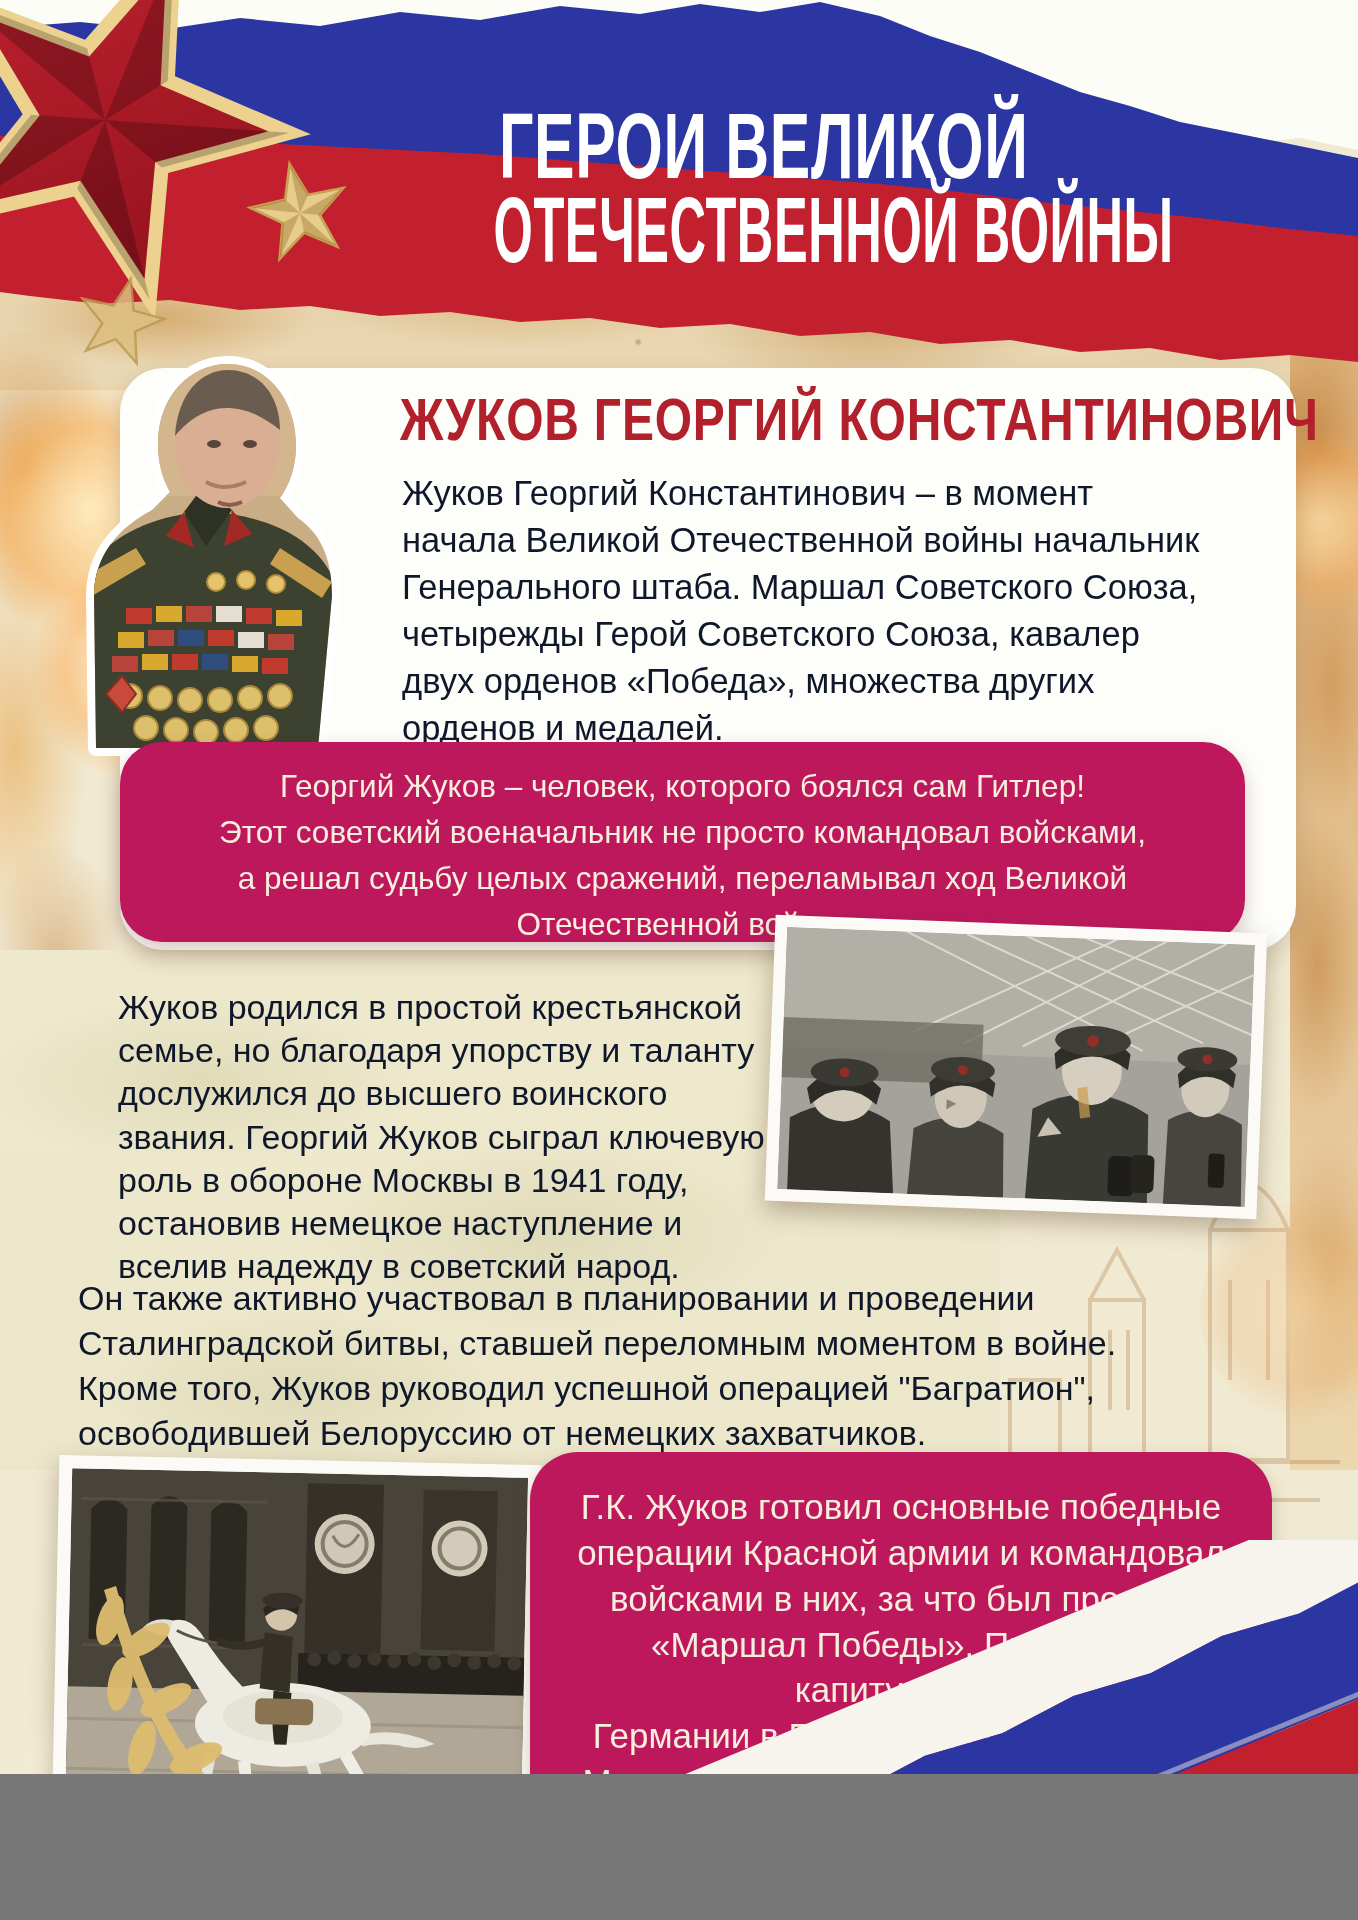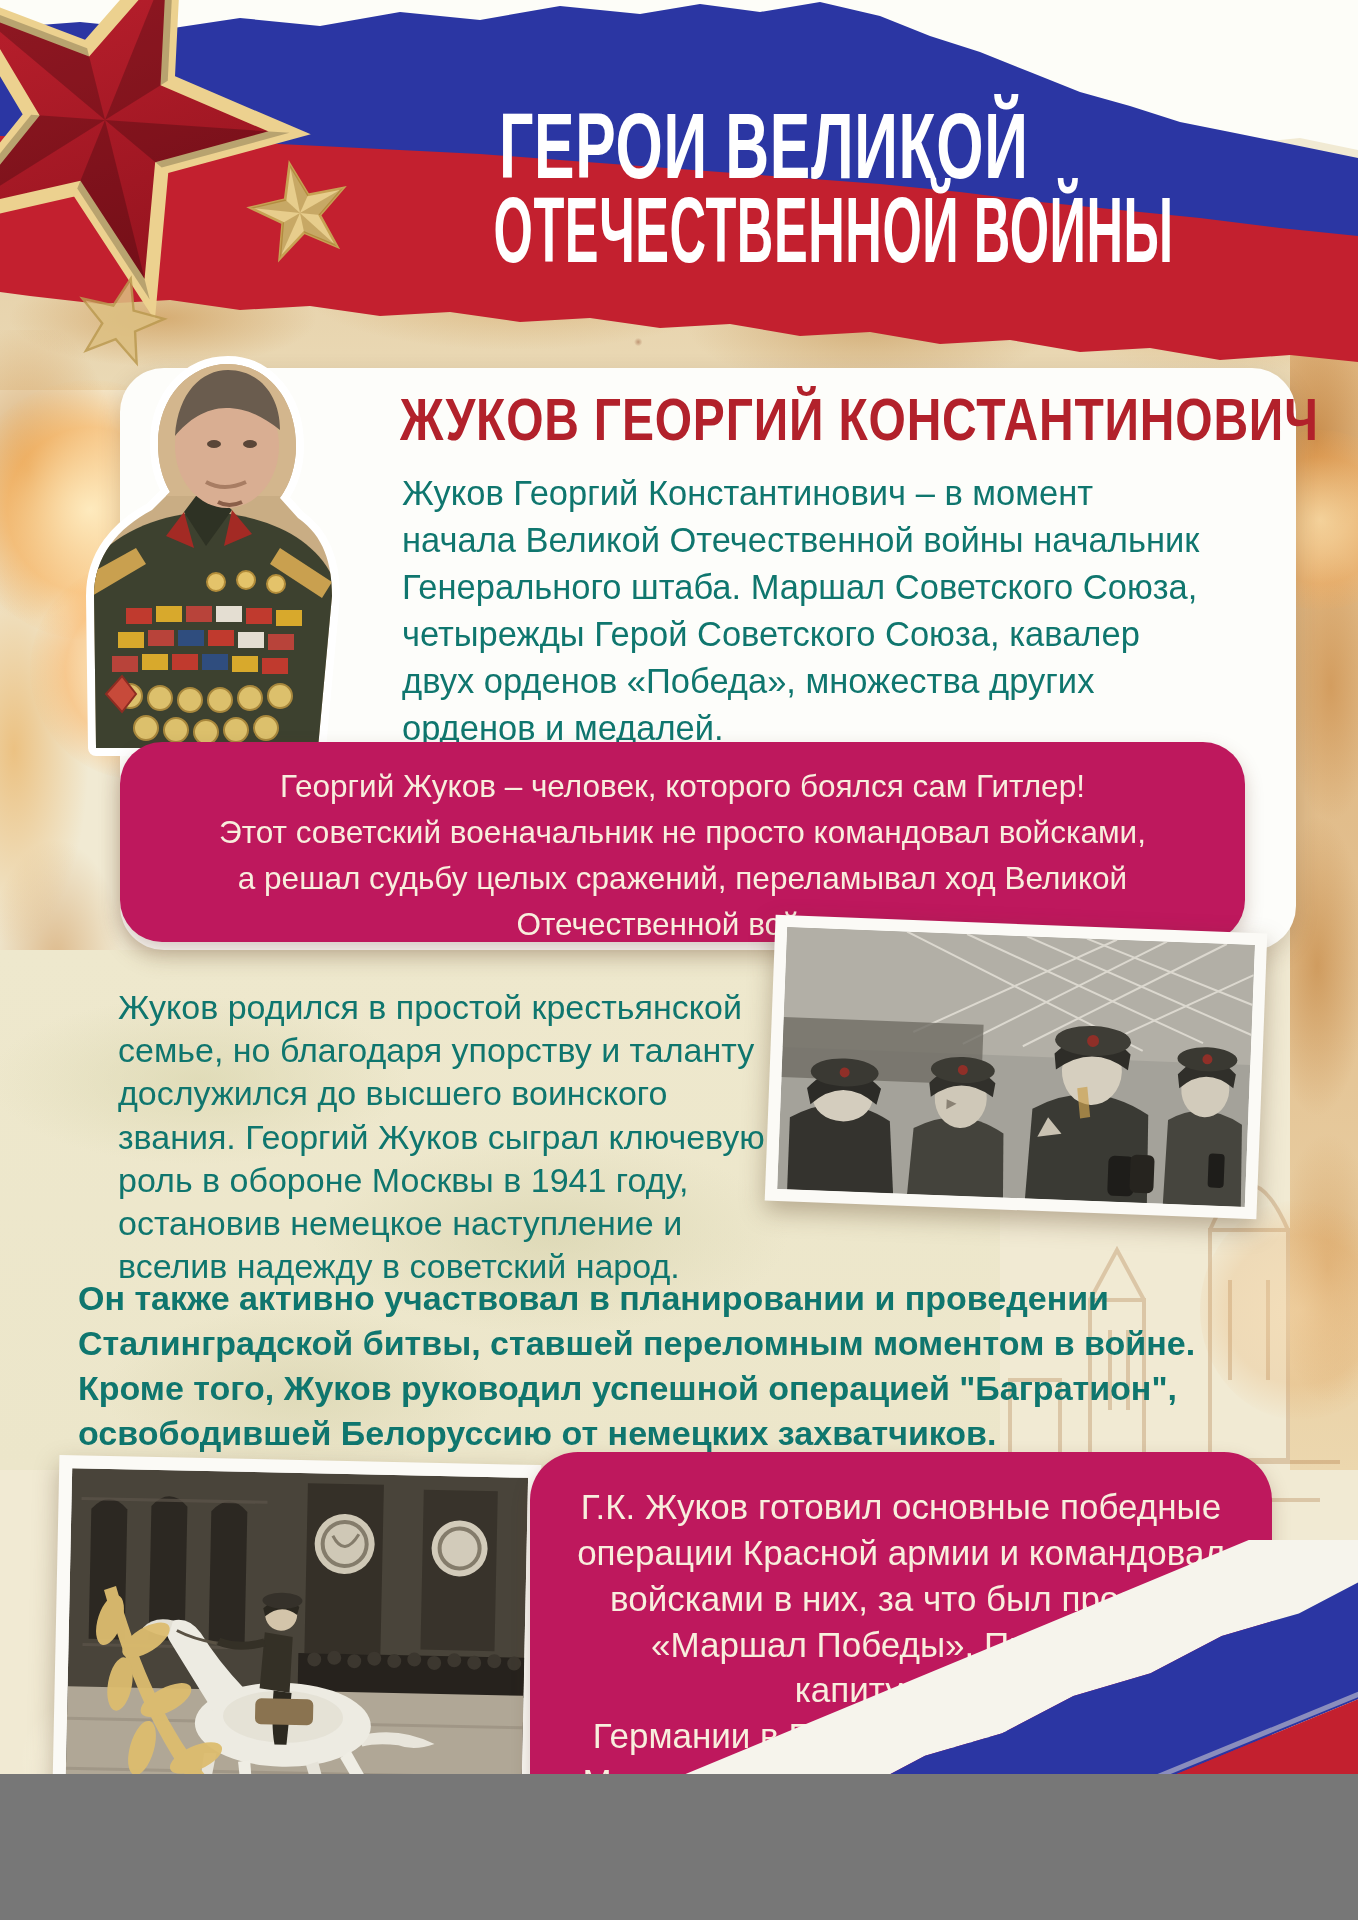--- a/index.html
+++ b/index.html
@@ -76,7 +76,7 @@
     color:#b2212b;font-weight:700;font-size:60px;line-height:1;white-space:nowrap;
     transform:scaleX(.8);transform-origin:left top;letter-spacing:1px;
   }
-  .body-text{color:#0f766e;white-space:pre-line;}
+  .body-text{color:#0f172a;white-space:pre-line;}
   #intro-text{left:402px;top:470px;width:880px;font-size:34.5px;line-height:1.36;}
   #para-moscow{left:78px;top:986px;width:700px;font-size:34px;line-height:1.27;margin-left:40px;}
   #para-stalingrad{left:78px;top:1276px;width:1170px;font-size:34px;line-height:1.32;font-weight:bold;}

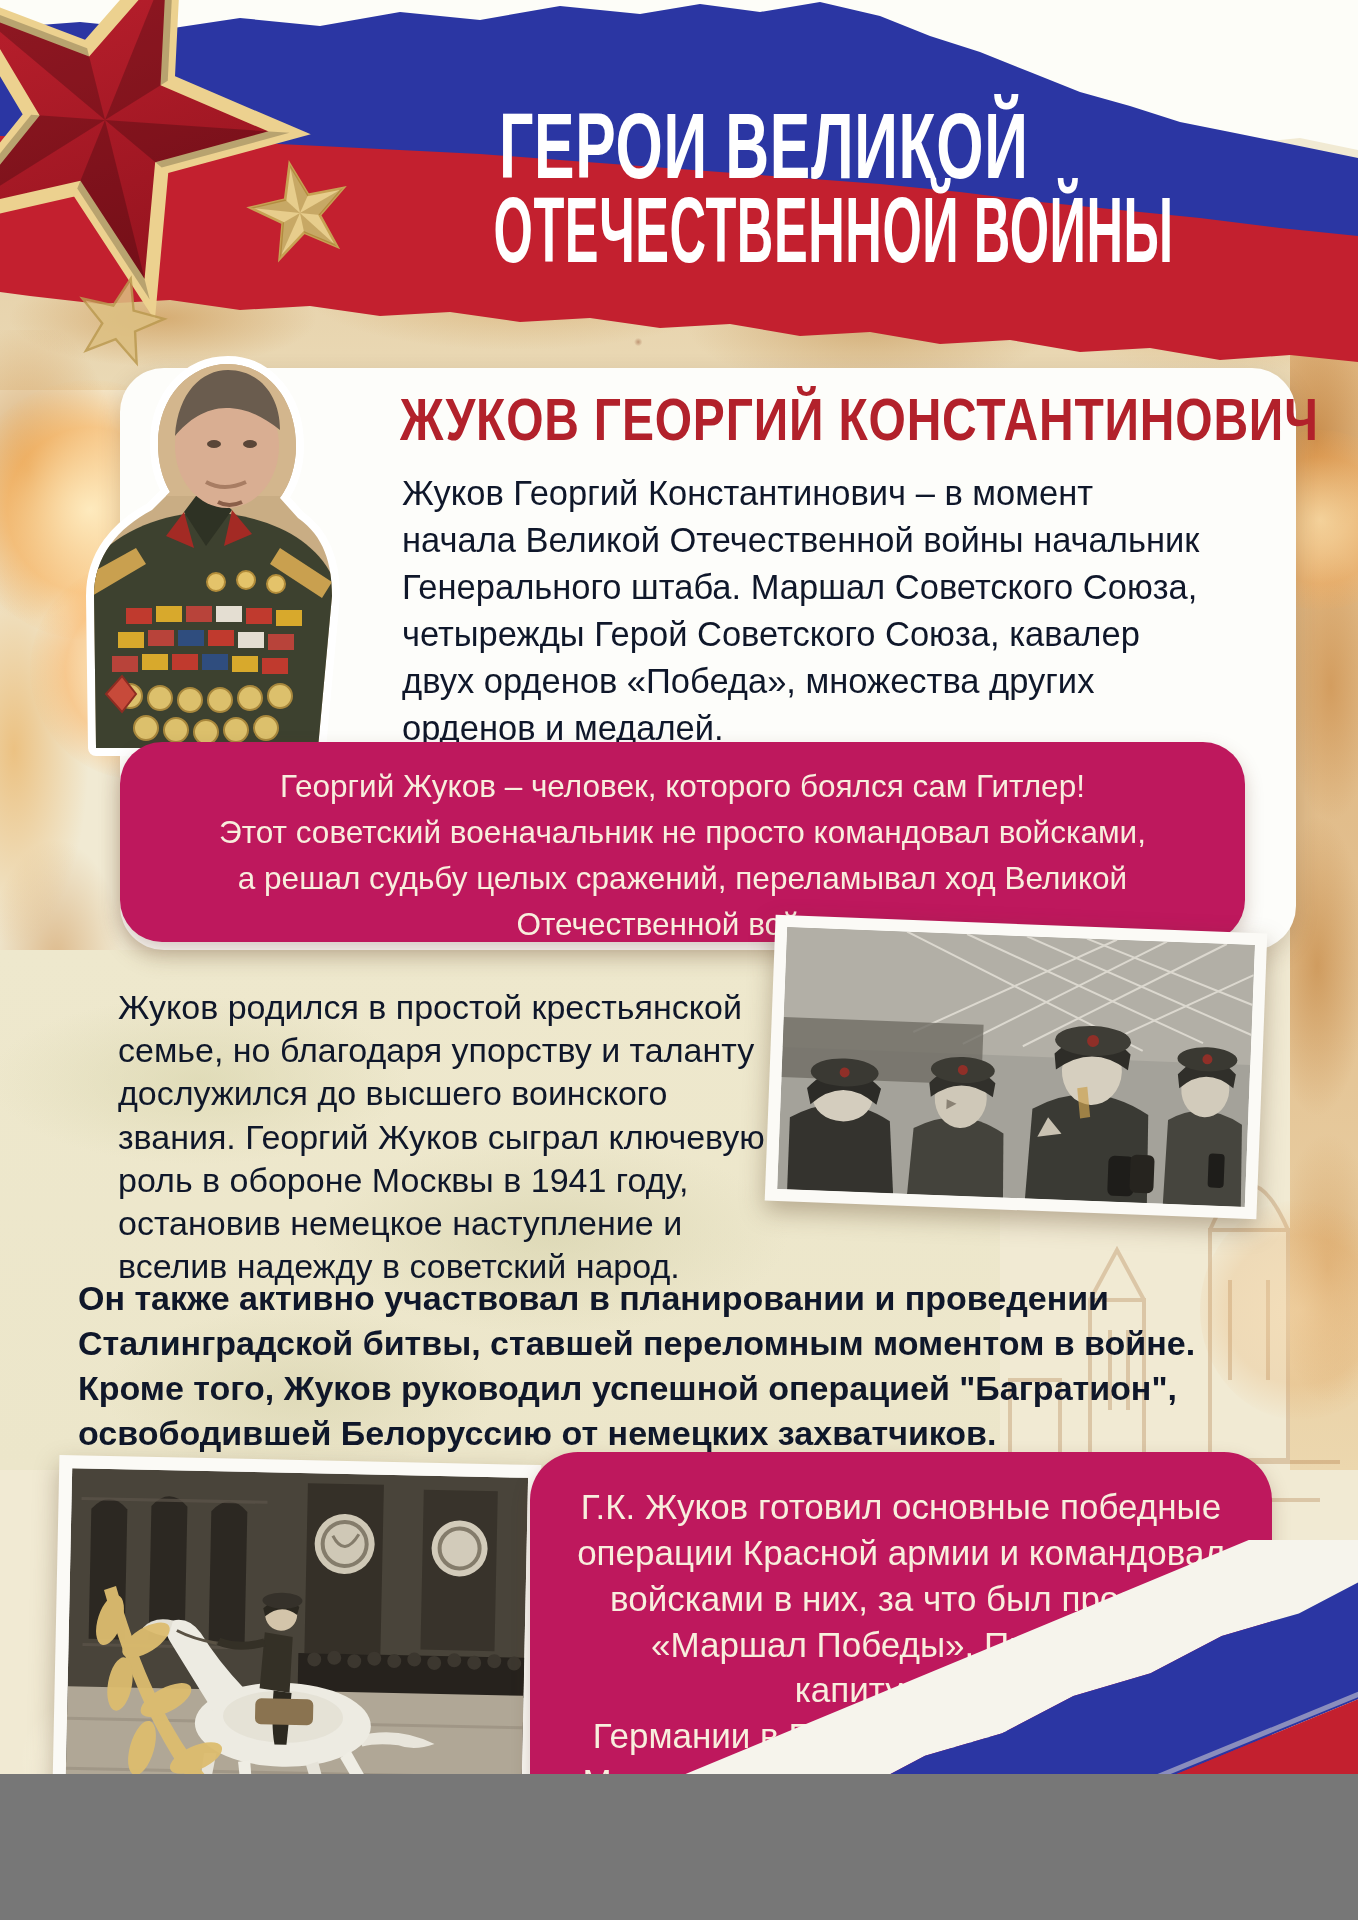--- a/index.html
+++ b/index.html
@@ -79,7 +79,7 @@
   .body-text{color:#0f172a;white-space:pre-line;}
   #intro-text{left:402px;top:470px;width:880px;font-size:34.5px;line-height:1.36;}
   #para-moscow{left:78px;top:986px;width:700px;font-size:34px;line-height:1.27;margin-left:40px;}
-  #para-stalingrad{left:78px;top:1276px;width:1170px;font-size:34px;line-height:1.32;font-weight:bold;}
+  #para-stalingrad{left:78px;top:1276px;width:1170px;font-size:34px;line-height:1.32;}
 
   .red-box{
     background:#be185d;border-radius:42px;color:#f8eedd;font-weight:400;

